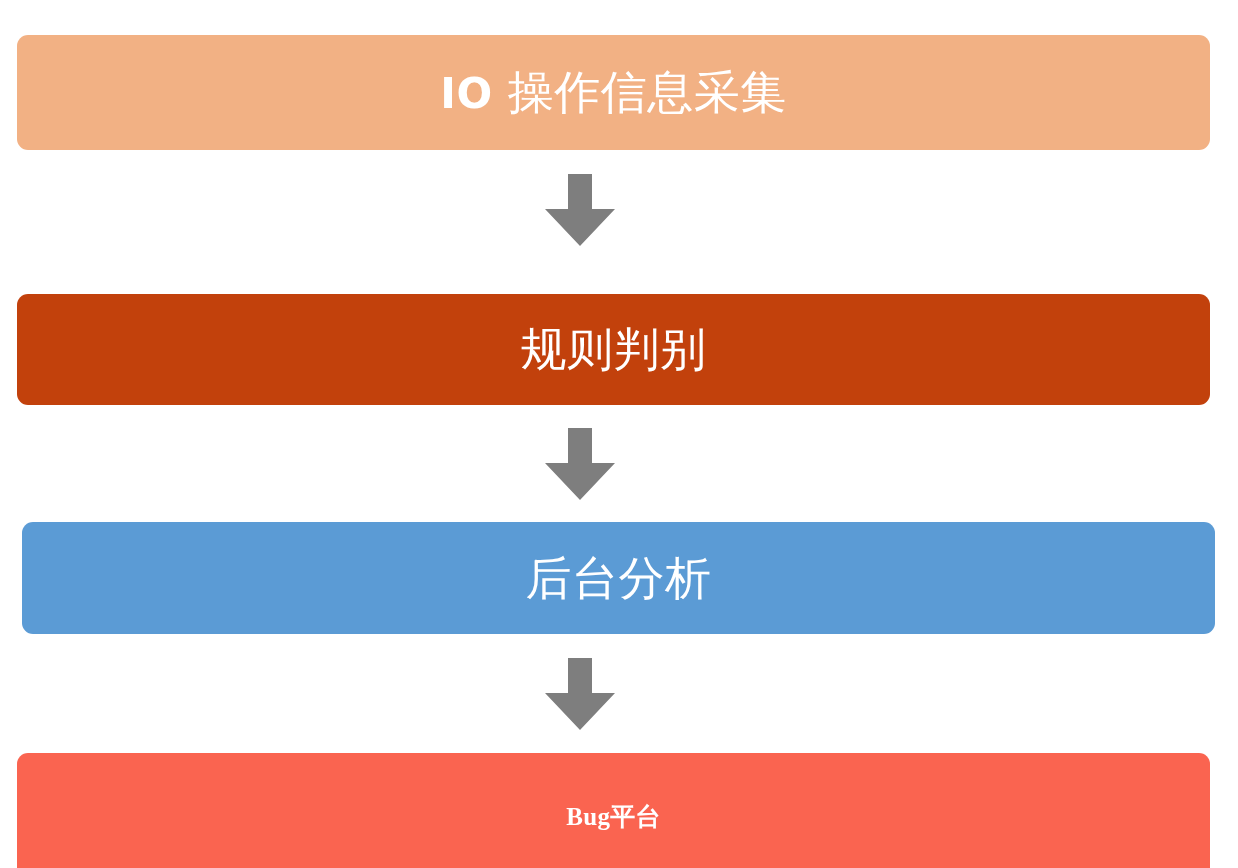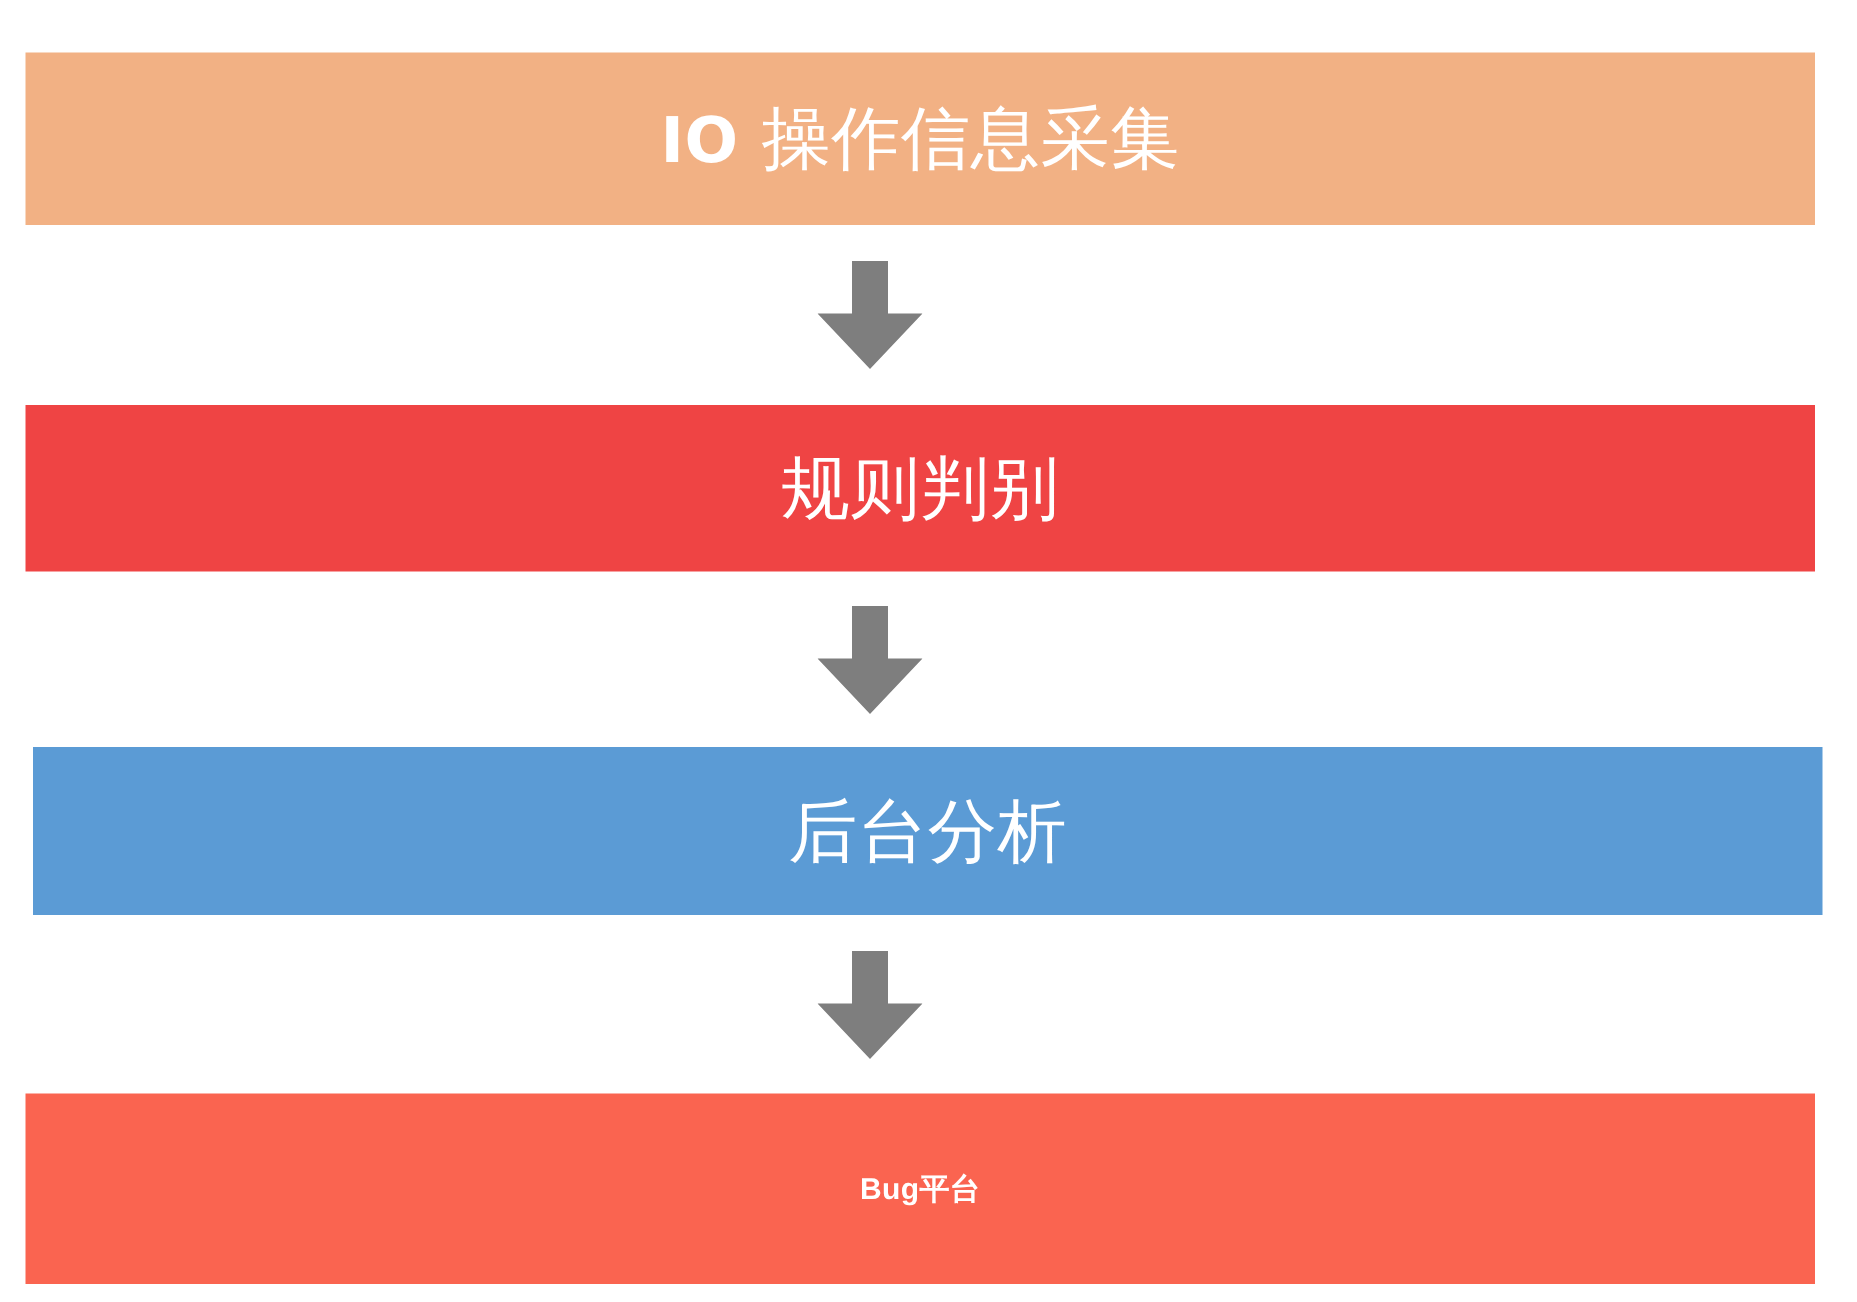--- a/index.html
+++ b/index.html
@@ -40,6 +40,7 @@
     justify-content: center;
     color: #ffffff;
     user-select: none;
+    border-radius: 11px;
   }
 
   .stage-label {

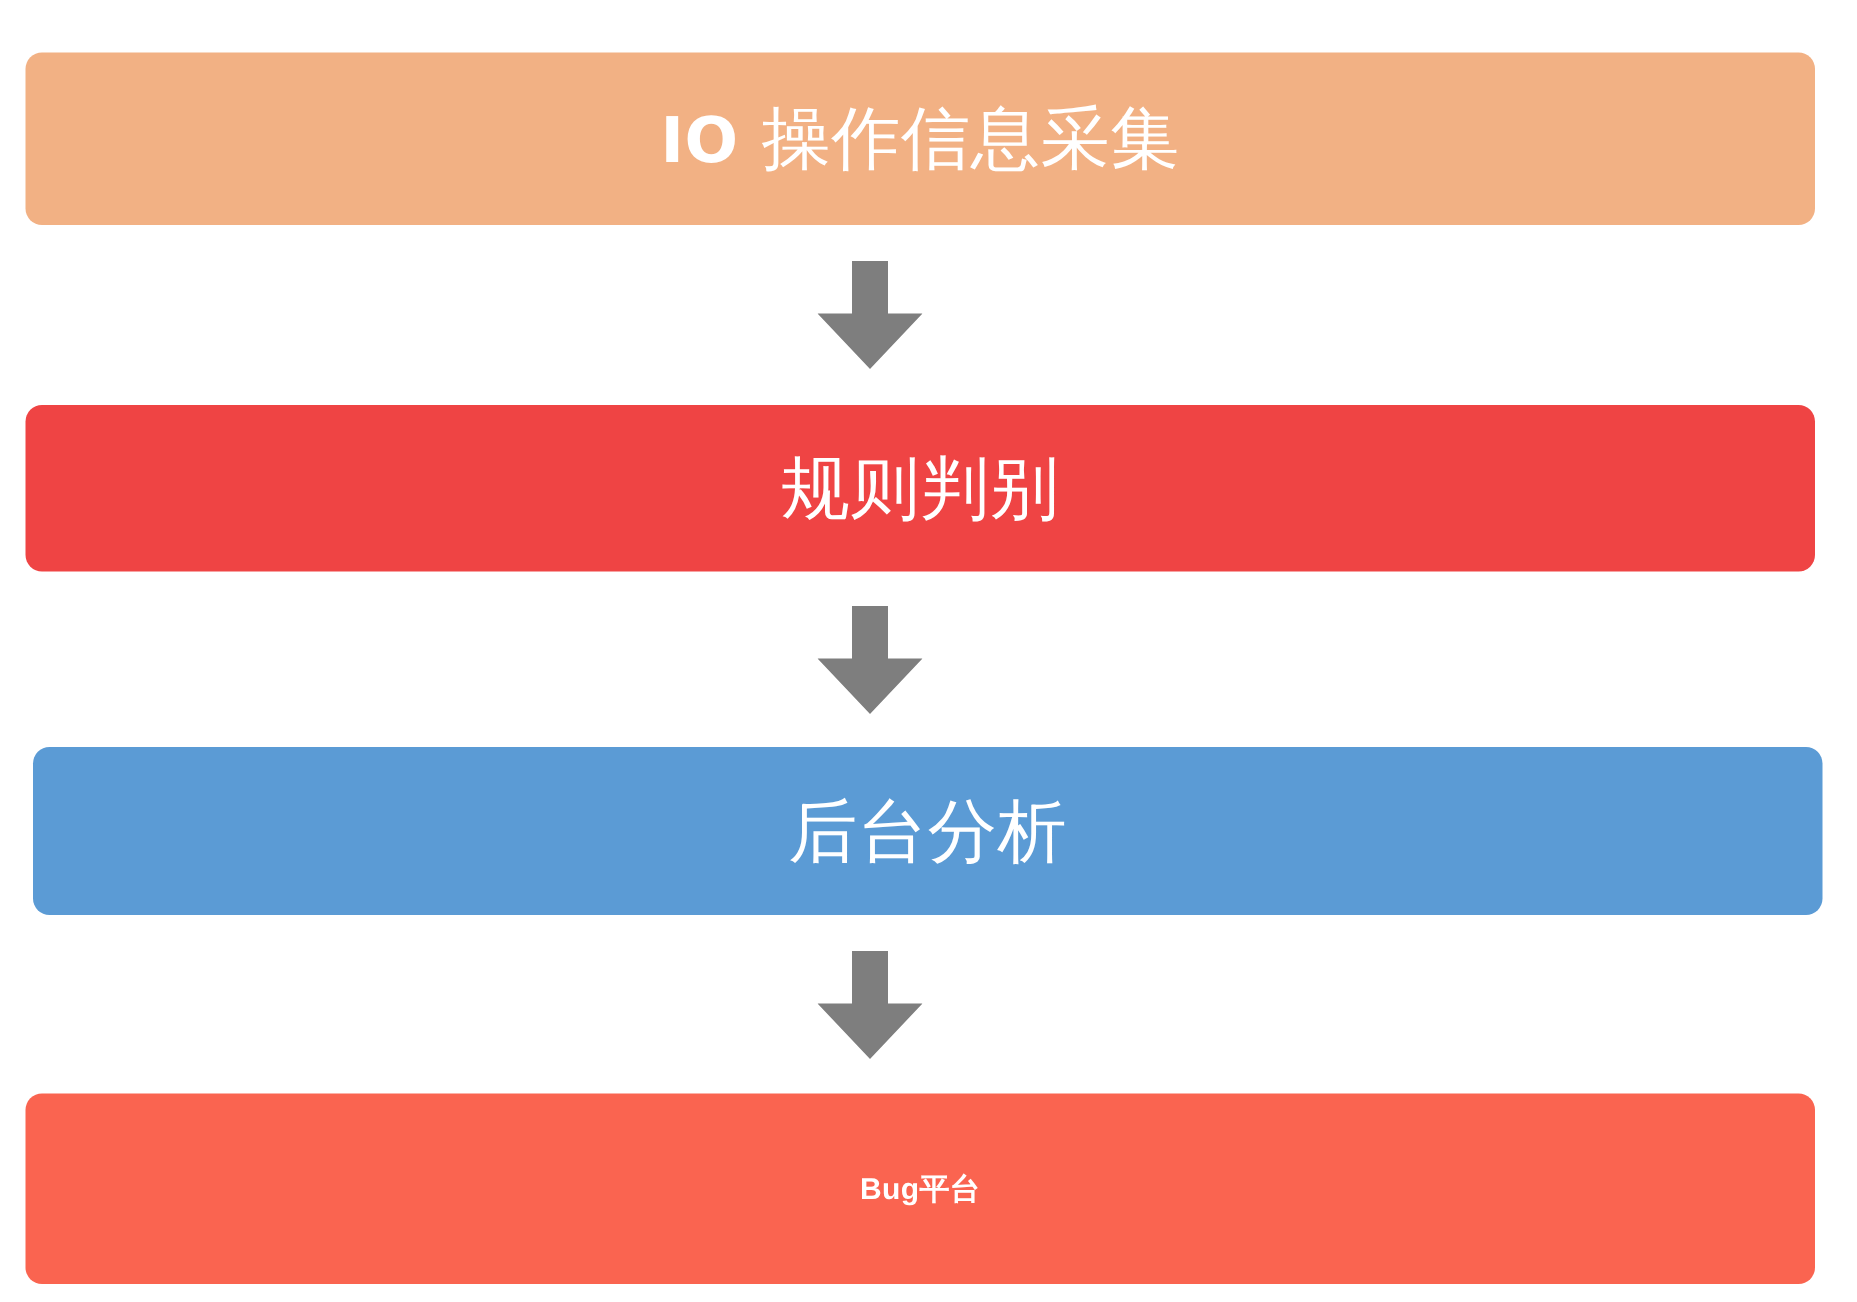--- a/index.html
+++ b/index.html
@@ -115,7 +115,7 @@
       </span>
     </div>
 
-    <div class="stage stage--cjk stage--two" style="background: #ef4444; color: rgb(255, 255, 255);">
+    <div class="stage stage--cjk stage--two" style="background: #c2410c; color: rgb(255, 255, 255); margin-top: 24px;">
       <span class="stage-label">规则判别</span>
     </div>
 

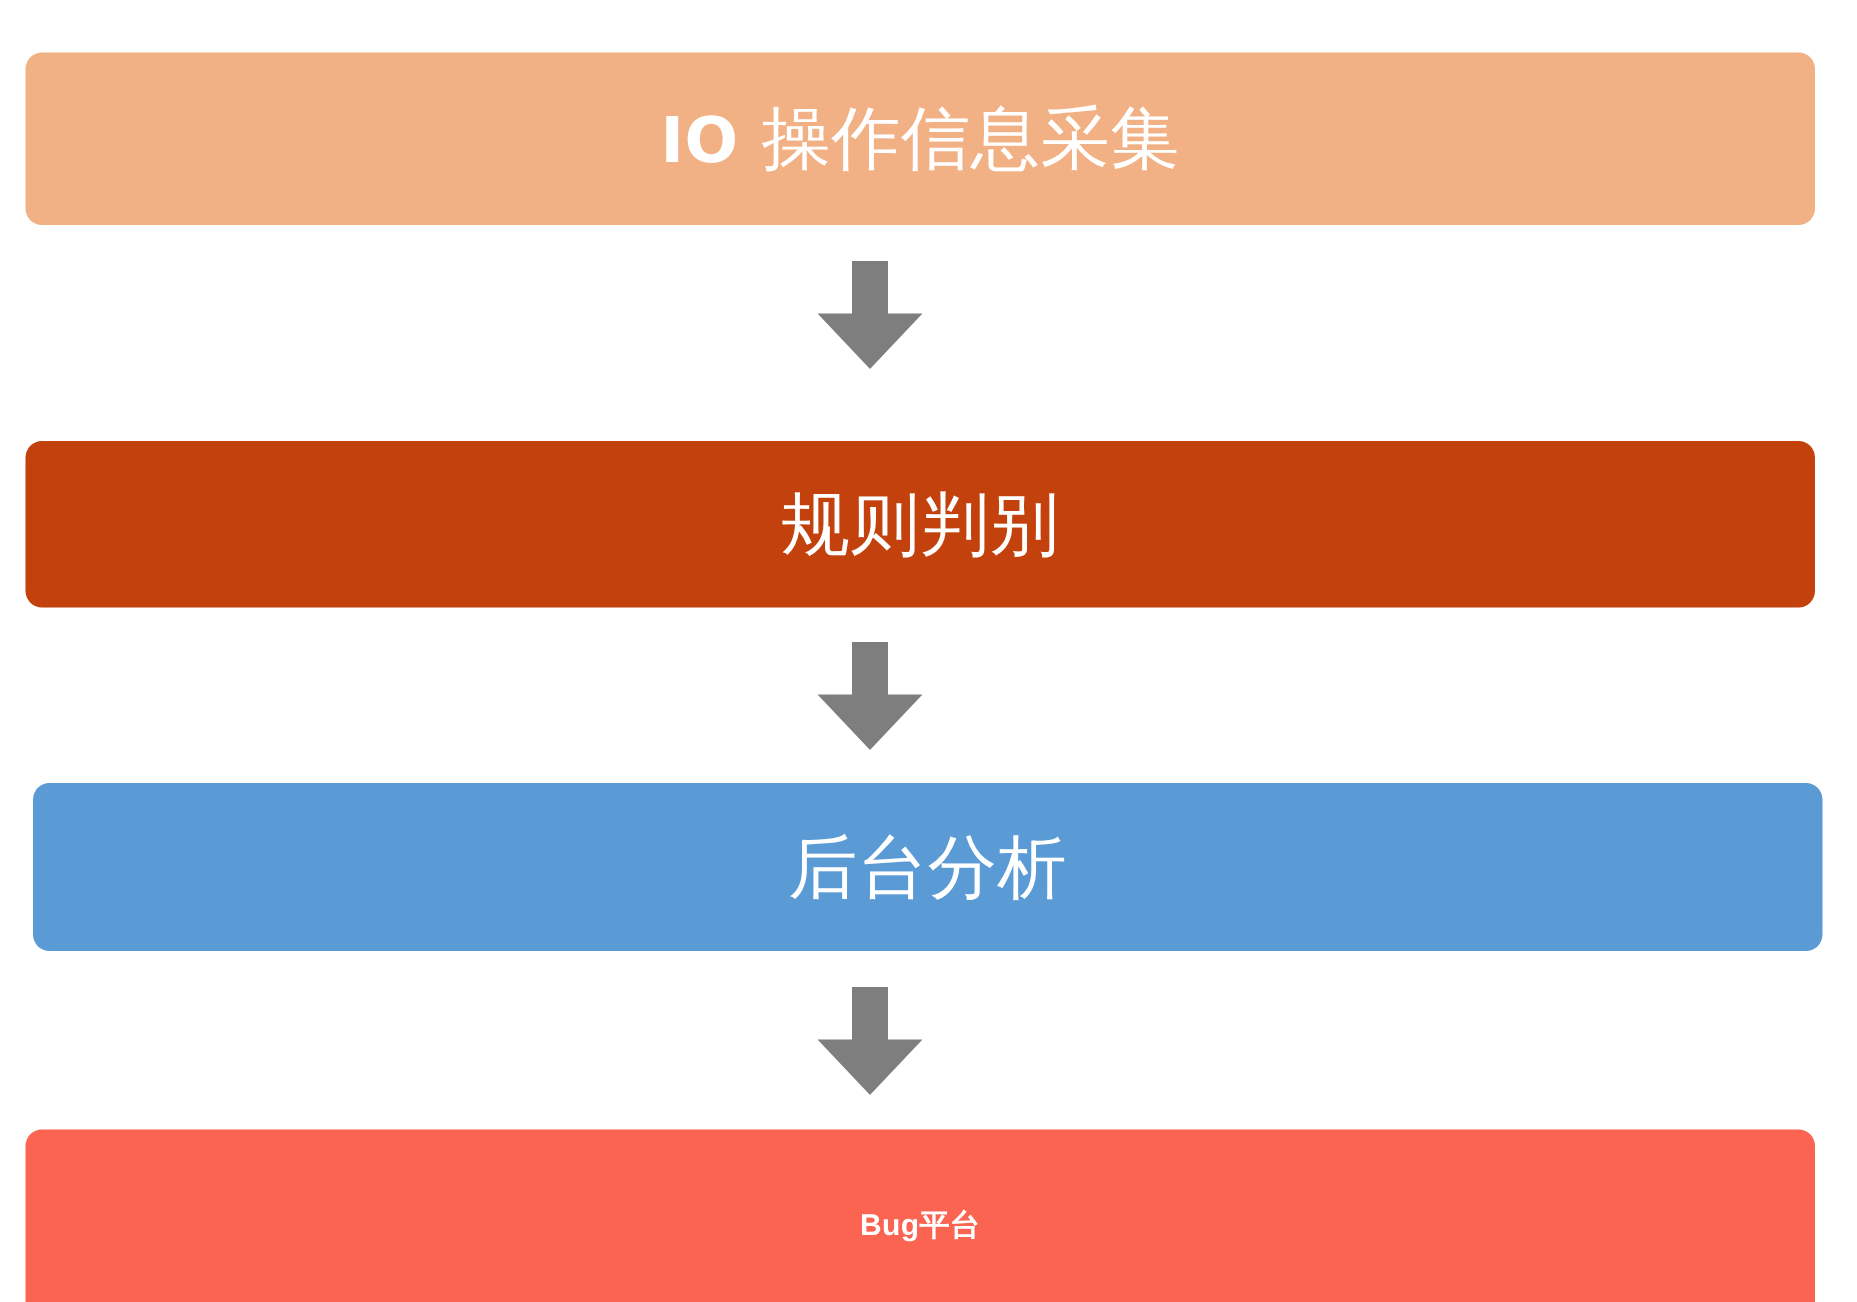--- a/index.html
+++ b/index.html
@@ -66,8 +66,8 @@
 
   
   .stage--sans .stage-label {
-    font-family: Liberation Sans, sans-serif;
-    font-size: 20px;
+    font-family: Liberation Serif, serif;
+    font-size: 25px;
     font-weight: 700;
     letter-spacing: 0.3px;
   }

